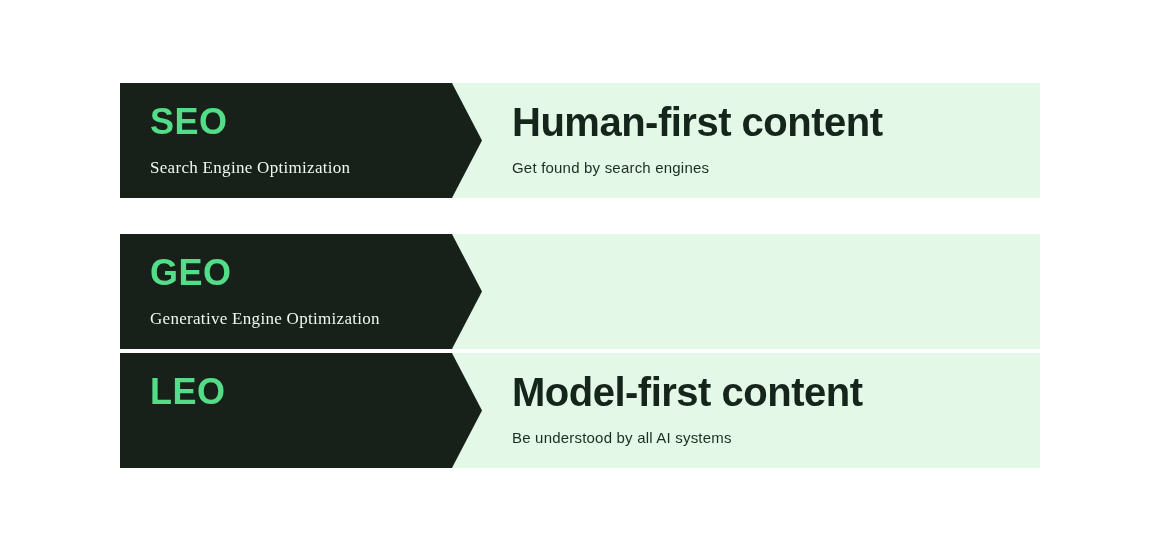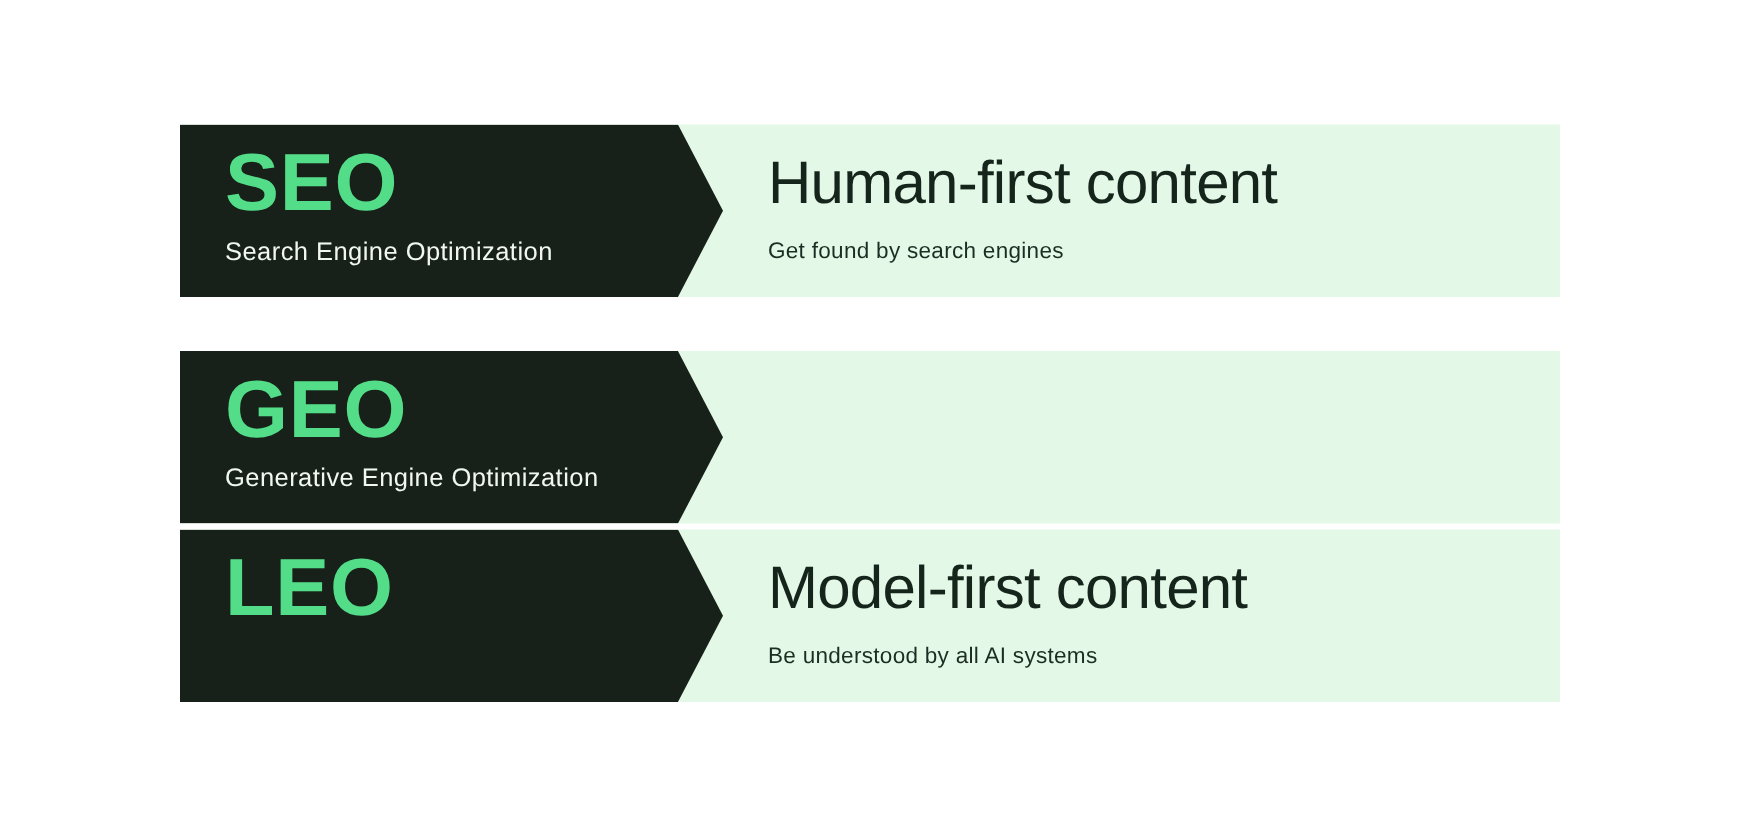--- a/index.html
+++ b/index.html
@@ -40,7 +40,7 @@
   .acronym{
     position:absolute;
     left:30px;top:10px;
-    font-size:54px;
+    font-size:36px;
     font-weight:700;
     line-height:58px;
     letter-spacing:0.5px;

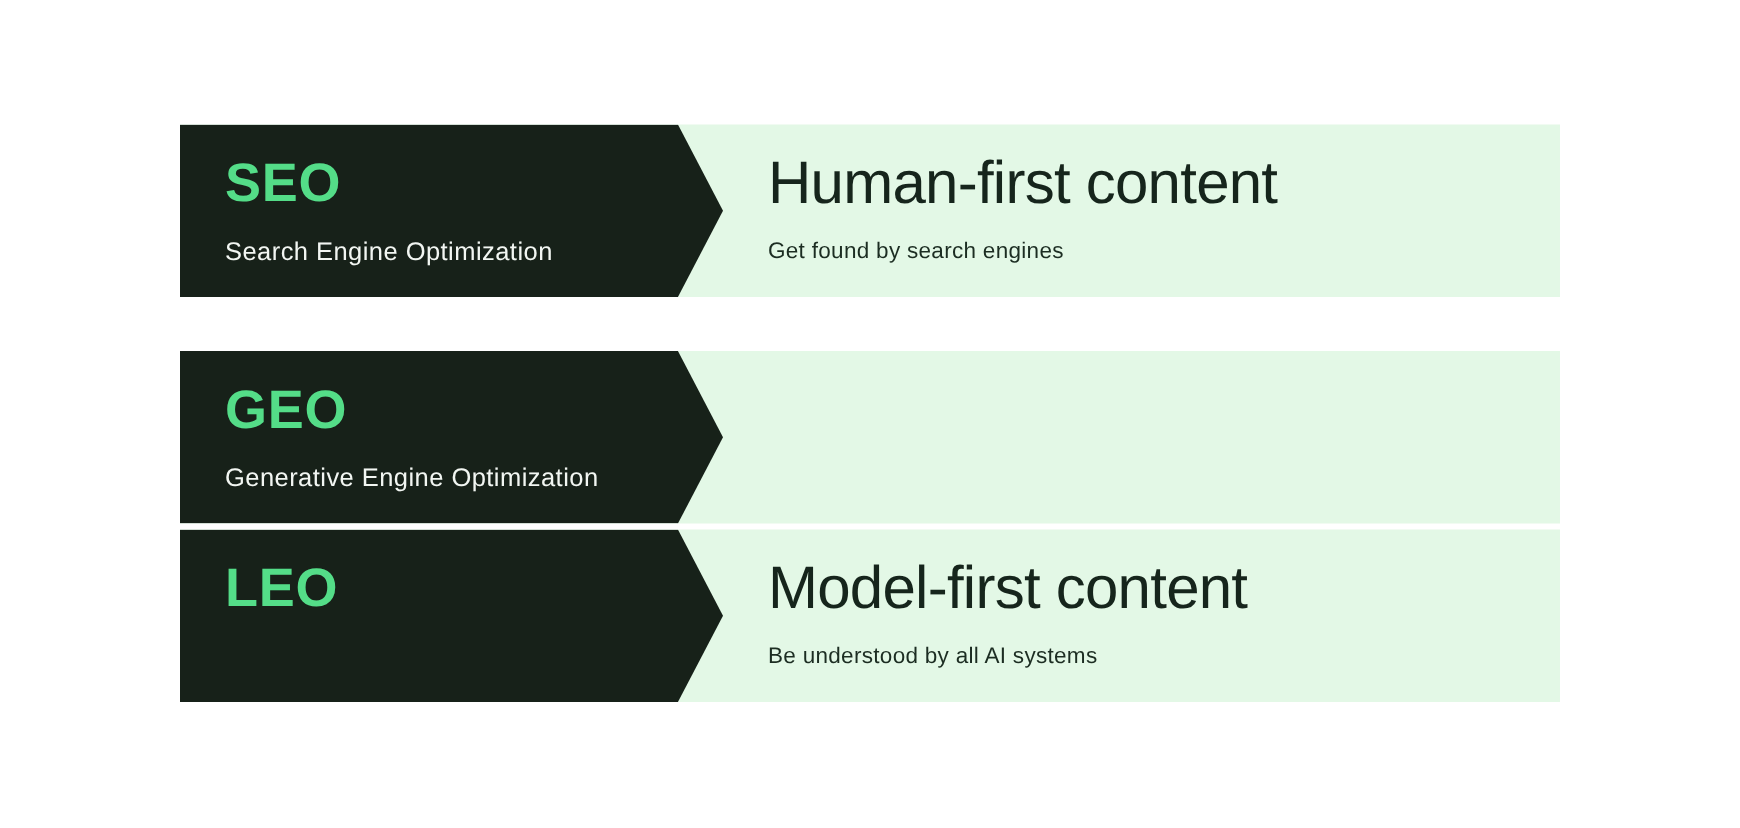--- a/index.html
+++ b/index.html
@@ -64,7 +64,7 @@
     position:absolute;
     left:0;top:16px;
     font-size:40px;
-    font-weight:400;
+    font-weight:700;
     line-height:46px;
     letter-spacing:-0.5px;
     color:var(--ink);

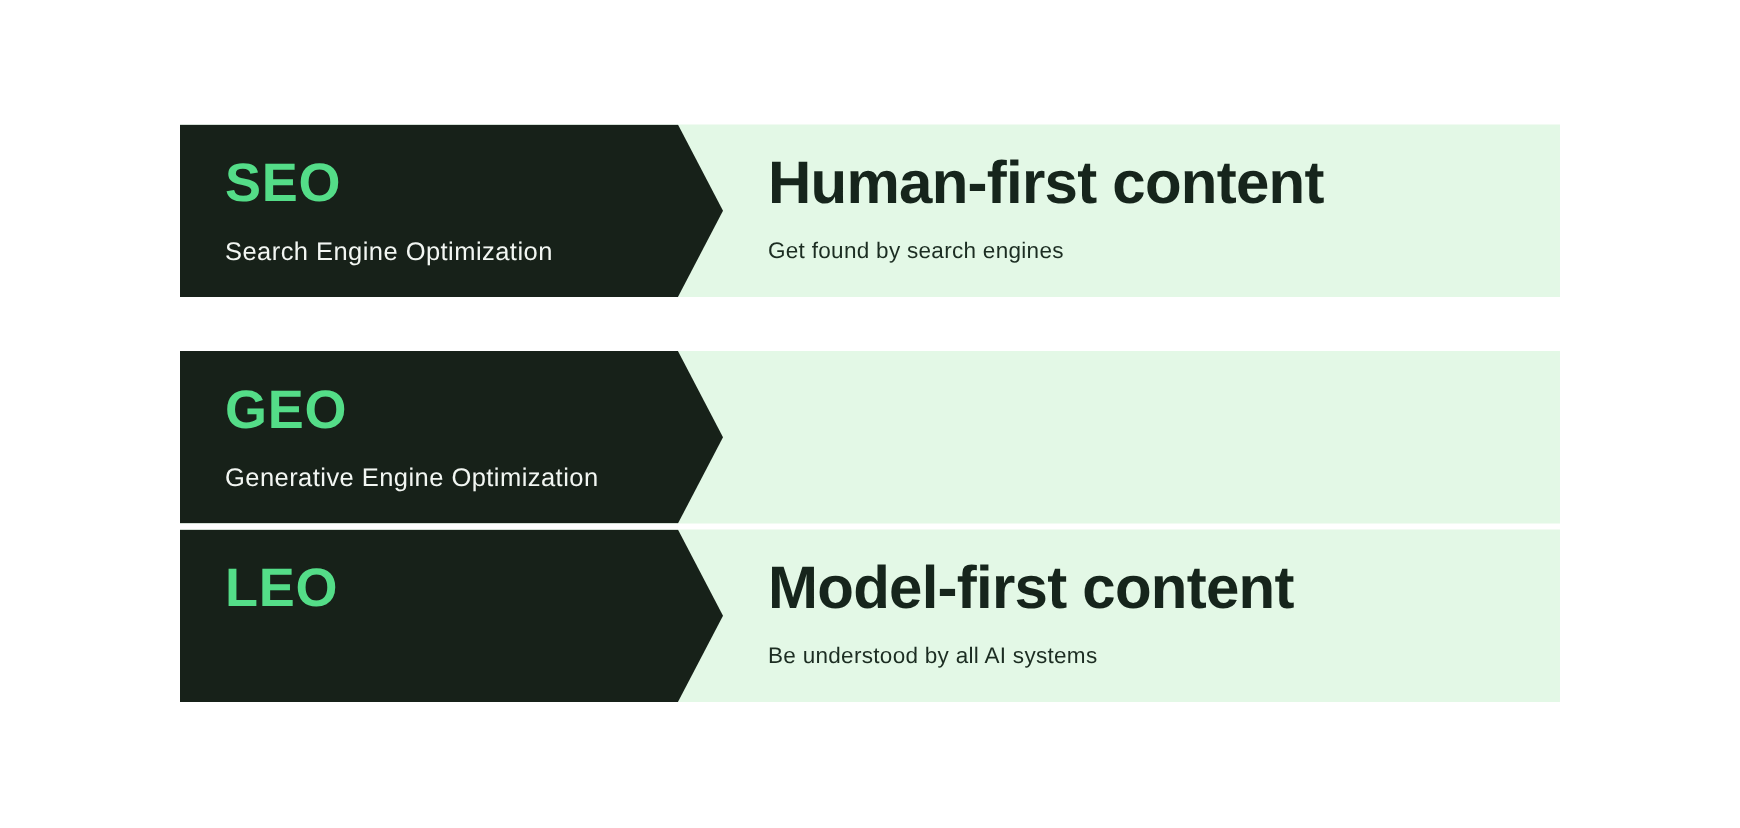--- a/index.html
+++ b/index.html
@@ -55,6 +55,7 @@
     letter-spacing:0.3px;
     color:var(--on-dark);
     white-space:nowrap;
+    font-family:Liberation Serif, serif;
   }
   .benefit{
     position:absolute;

